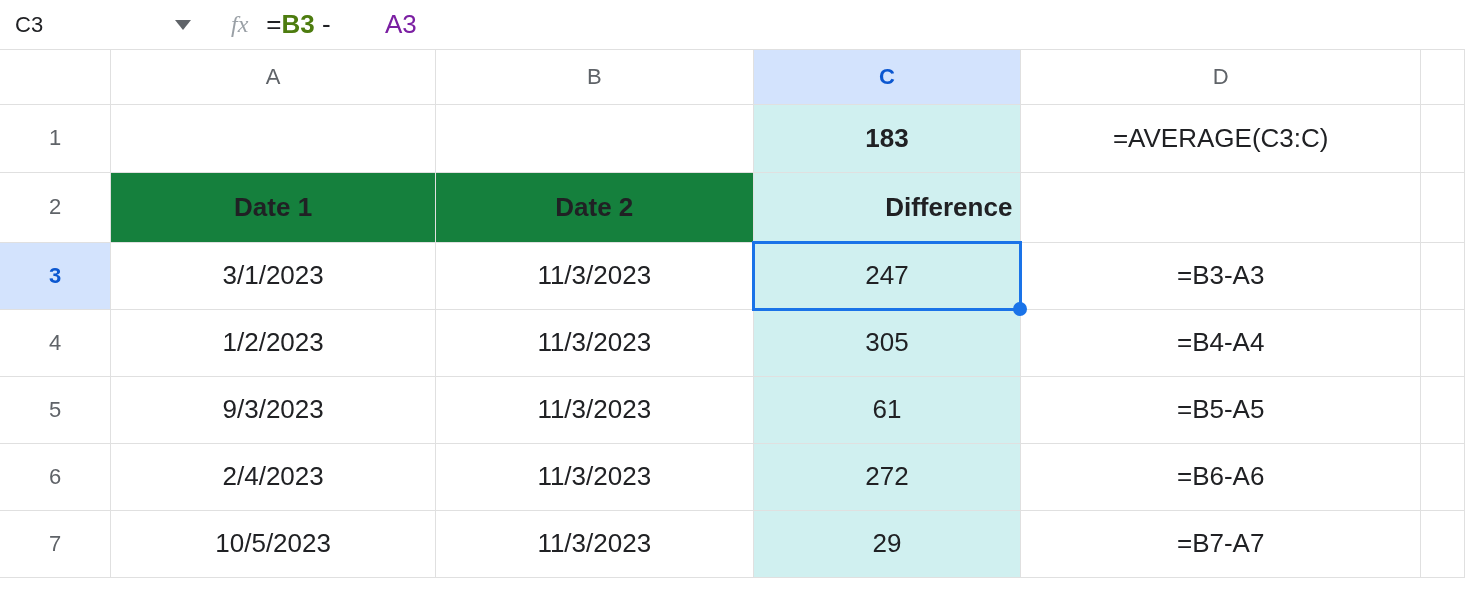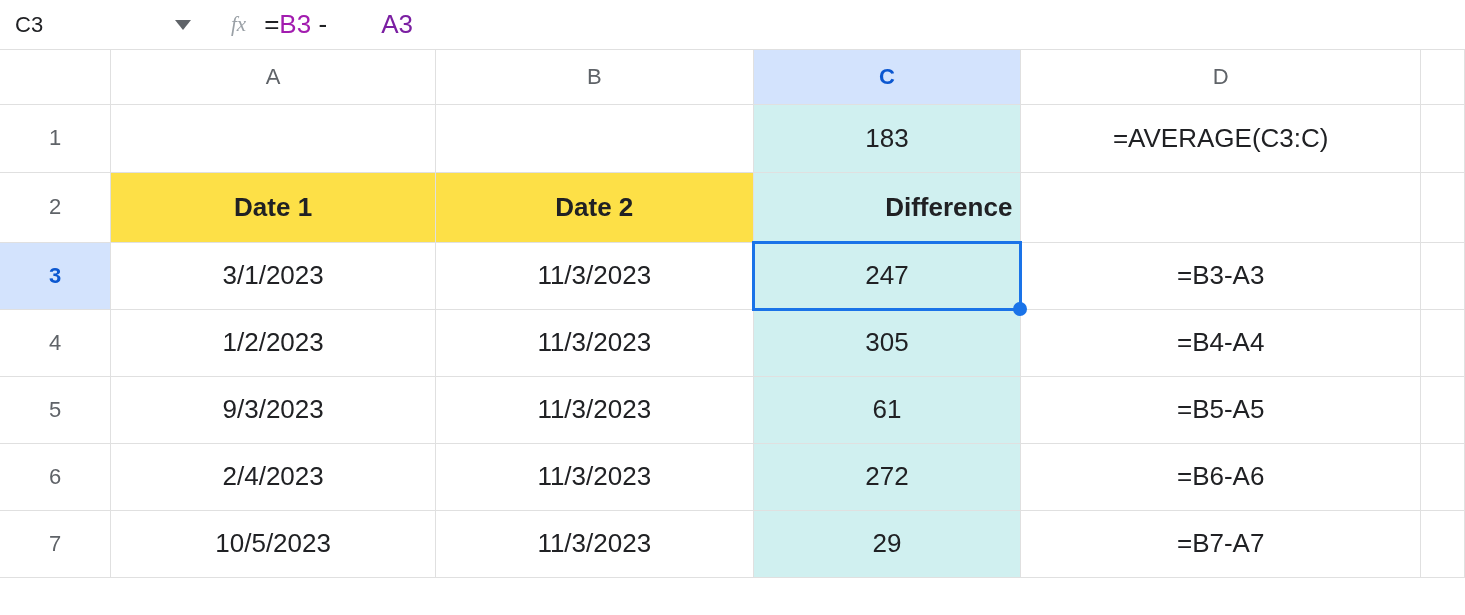--- a/index.html
+++ b/index.html
@@ -39,7 +39,7 @@
     .fx-icon {
       font-style: italic;
       font-family: 'Times New Roman', serif;
-      font-size: 21px;
+      font-size: 24px;
       color: #9aa0a6;
       margin-right: 18px;
     }

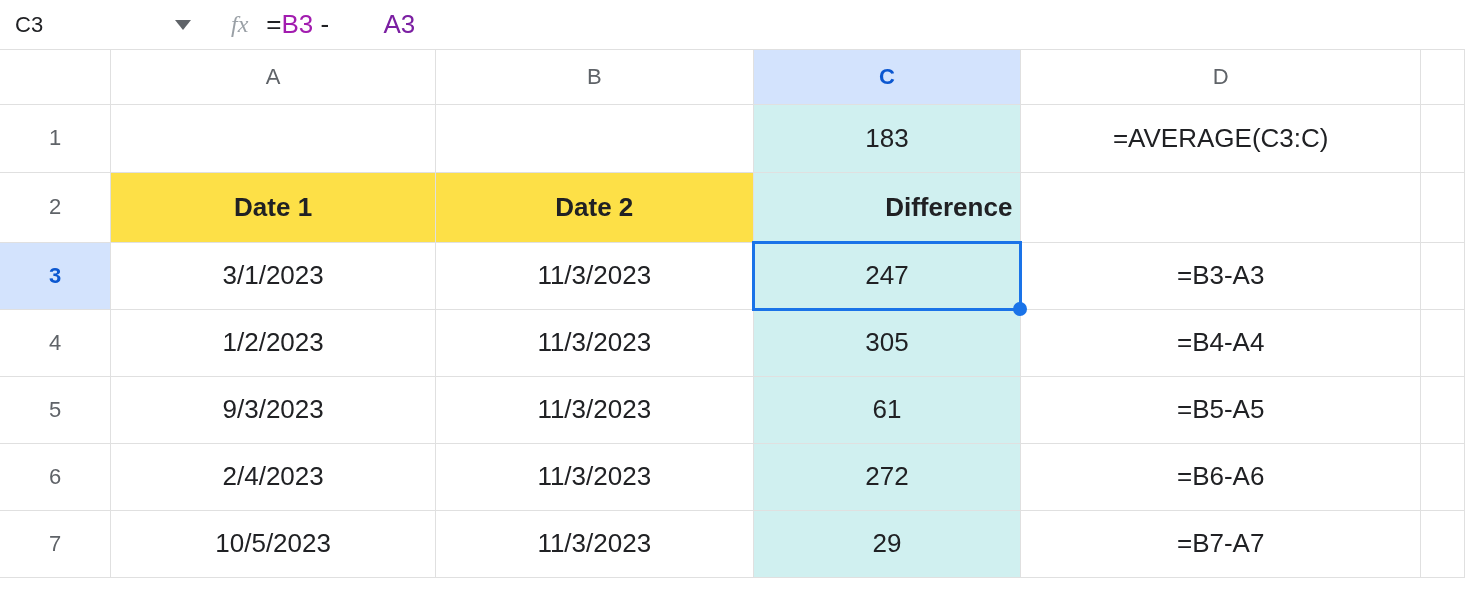--- a/index.html
+++ b/index.html
@@ -47,7 +47,7 @@
       font-size: 26px;
       color: #202124;
     }
-    .ref-b3 { color: #a21caf; }
+    .ref-b3 { color: #4d7c0f; font-weight: bold; }
     .ref-a3 { color: #7b1fa2; margin-left: 47px; }
     
     table {

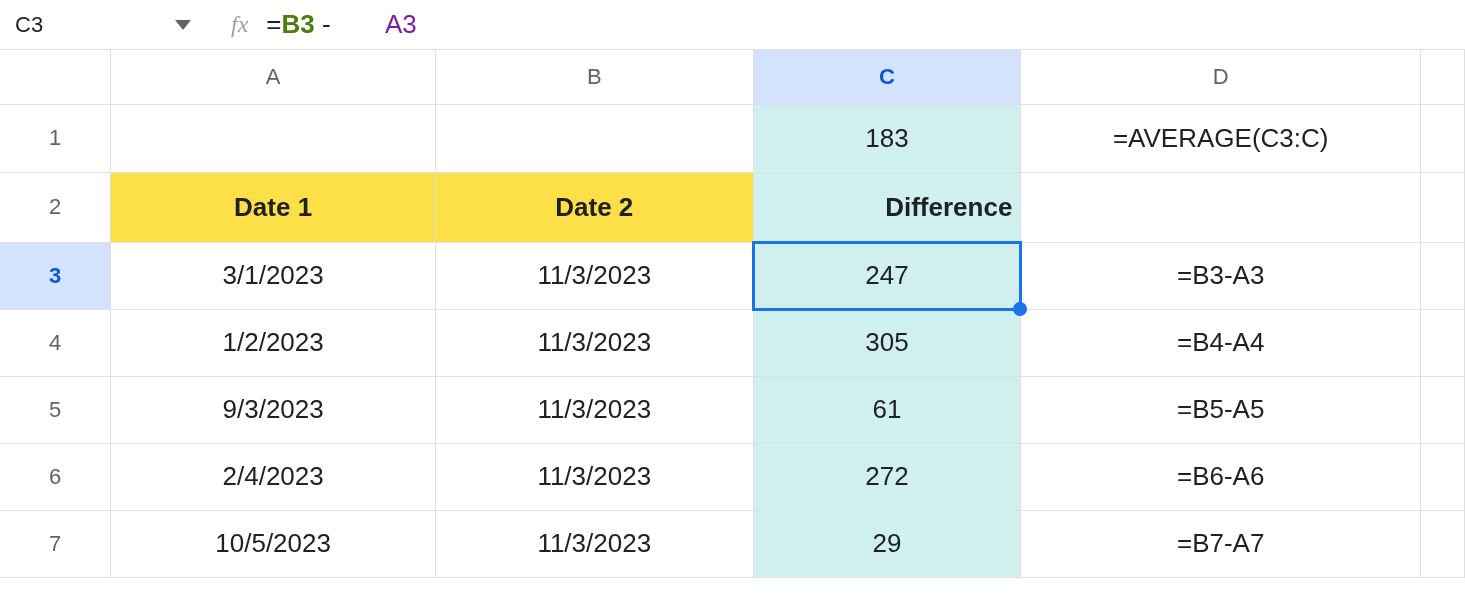--- a/index.html
+++ b/index.html
@@ -130,7 +130,7 @@
     
     .center { text-align: center; }
     .left { text-align: center; }
-    .bold { font-weight: normal; }
+    .bold { font-weight: bold; }
     
     .selected-cell {
       position: relative;

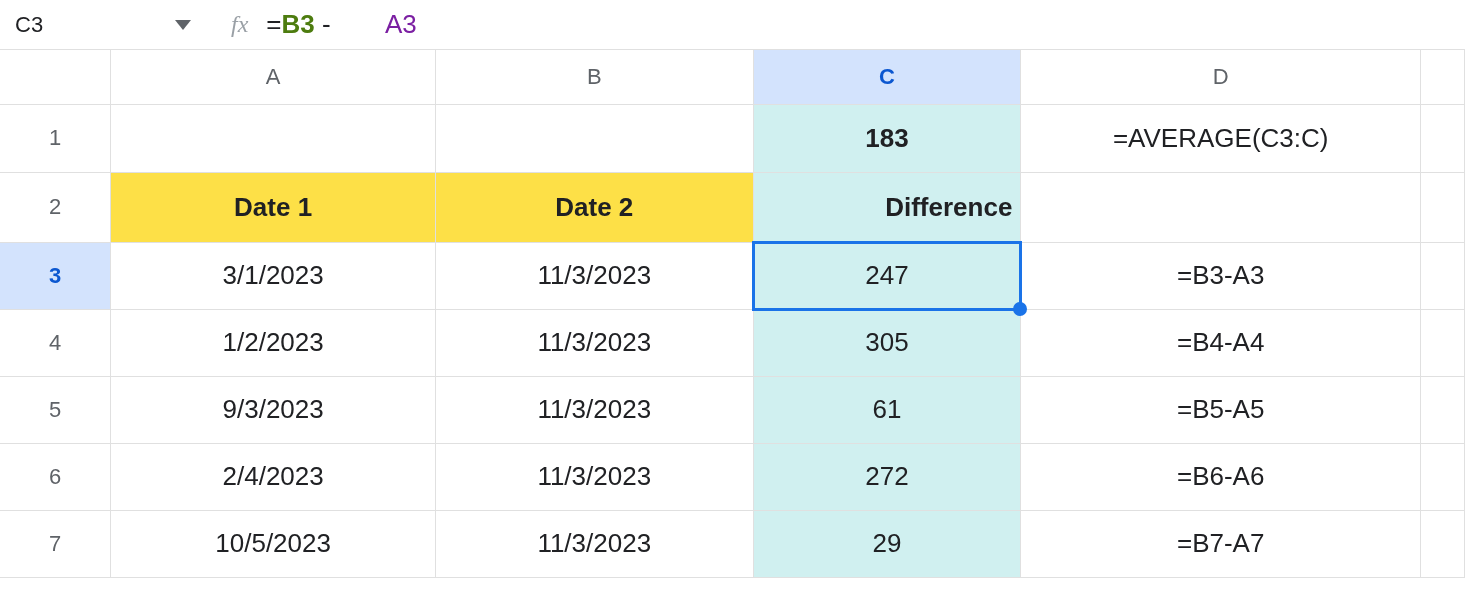--- a/index.html
+++ b/index.html
@@ -118,7 +118,7 @@
     .row-7 { height: 67px; }
     
     .header-cell {
-      background: #fde047;
+      background: #15803d;
       font-weight: bold;
       text-align: center;
     }

